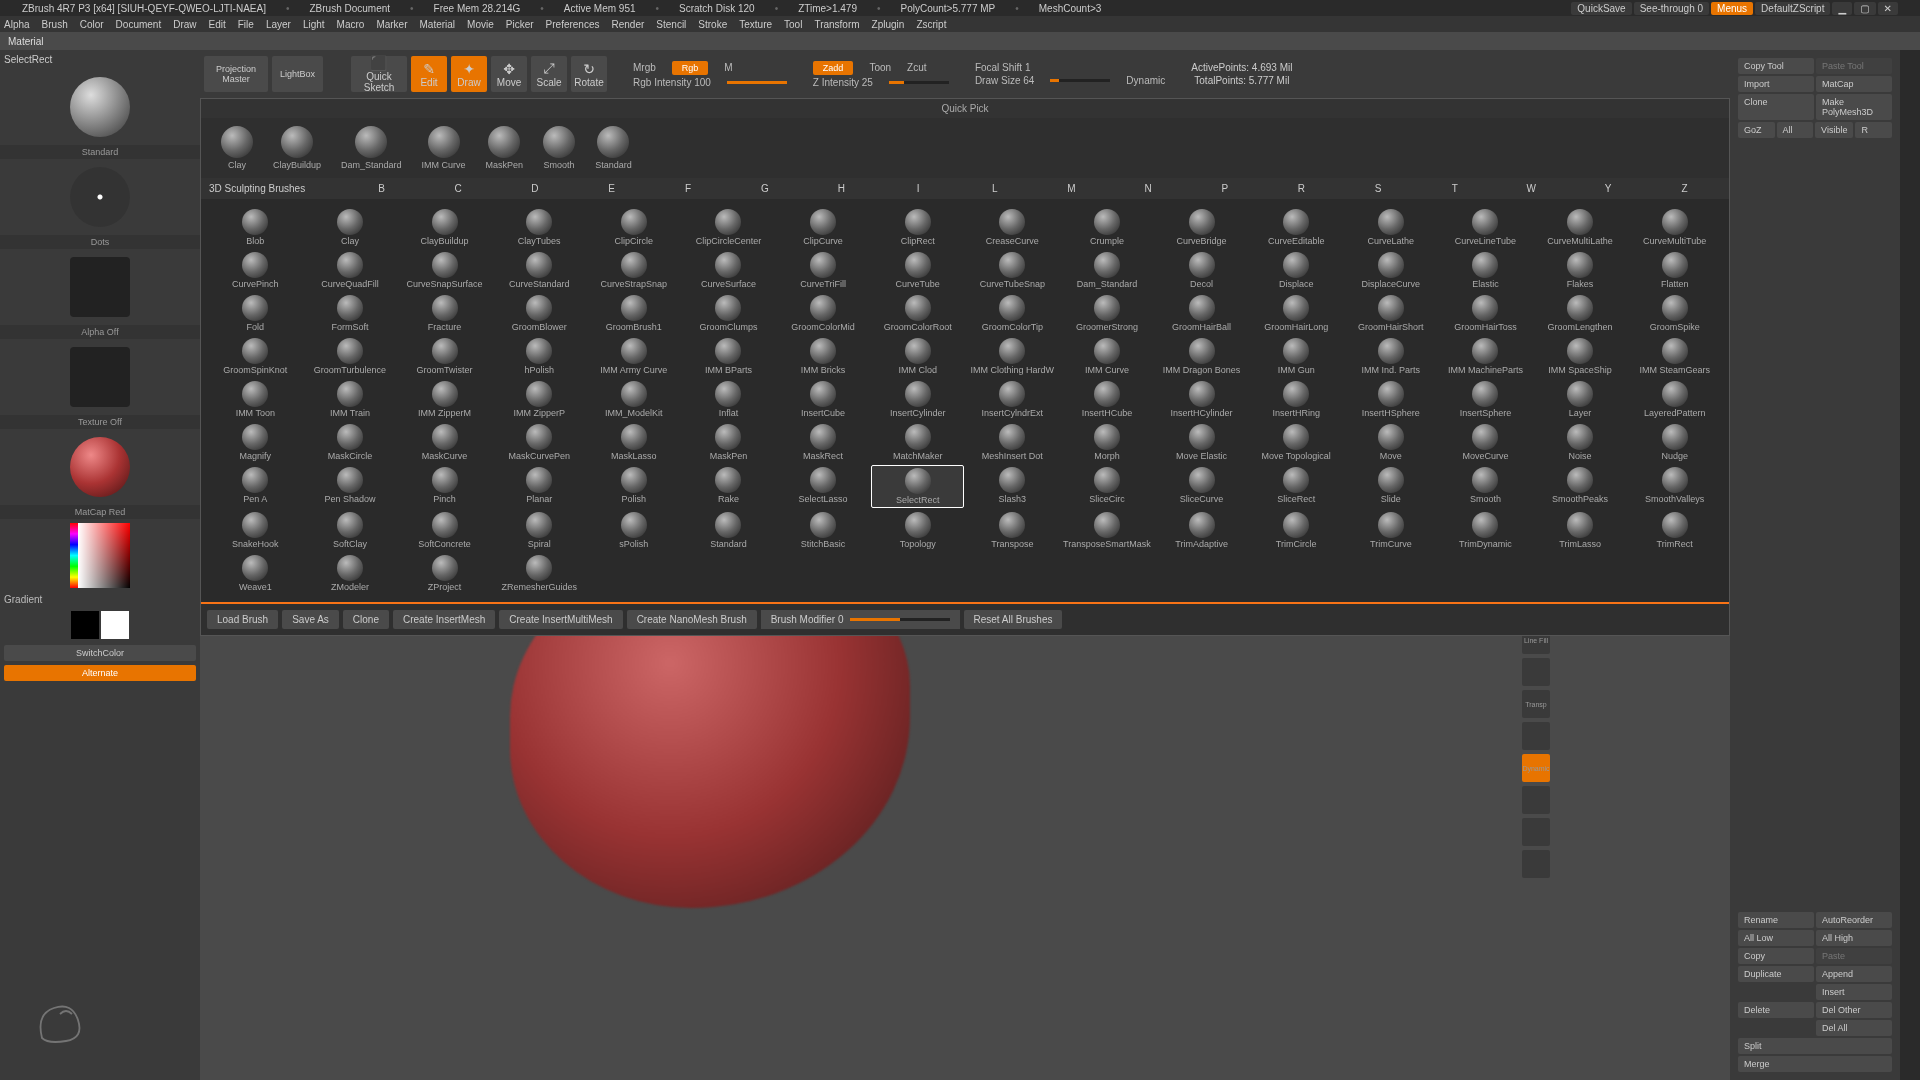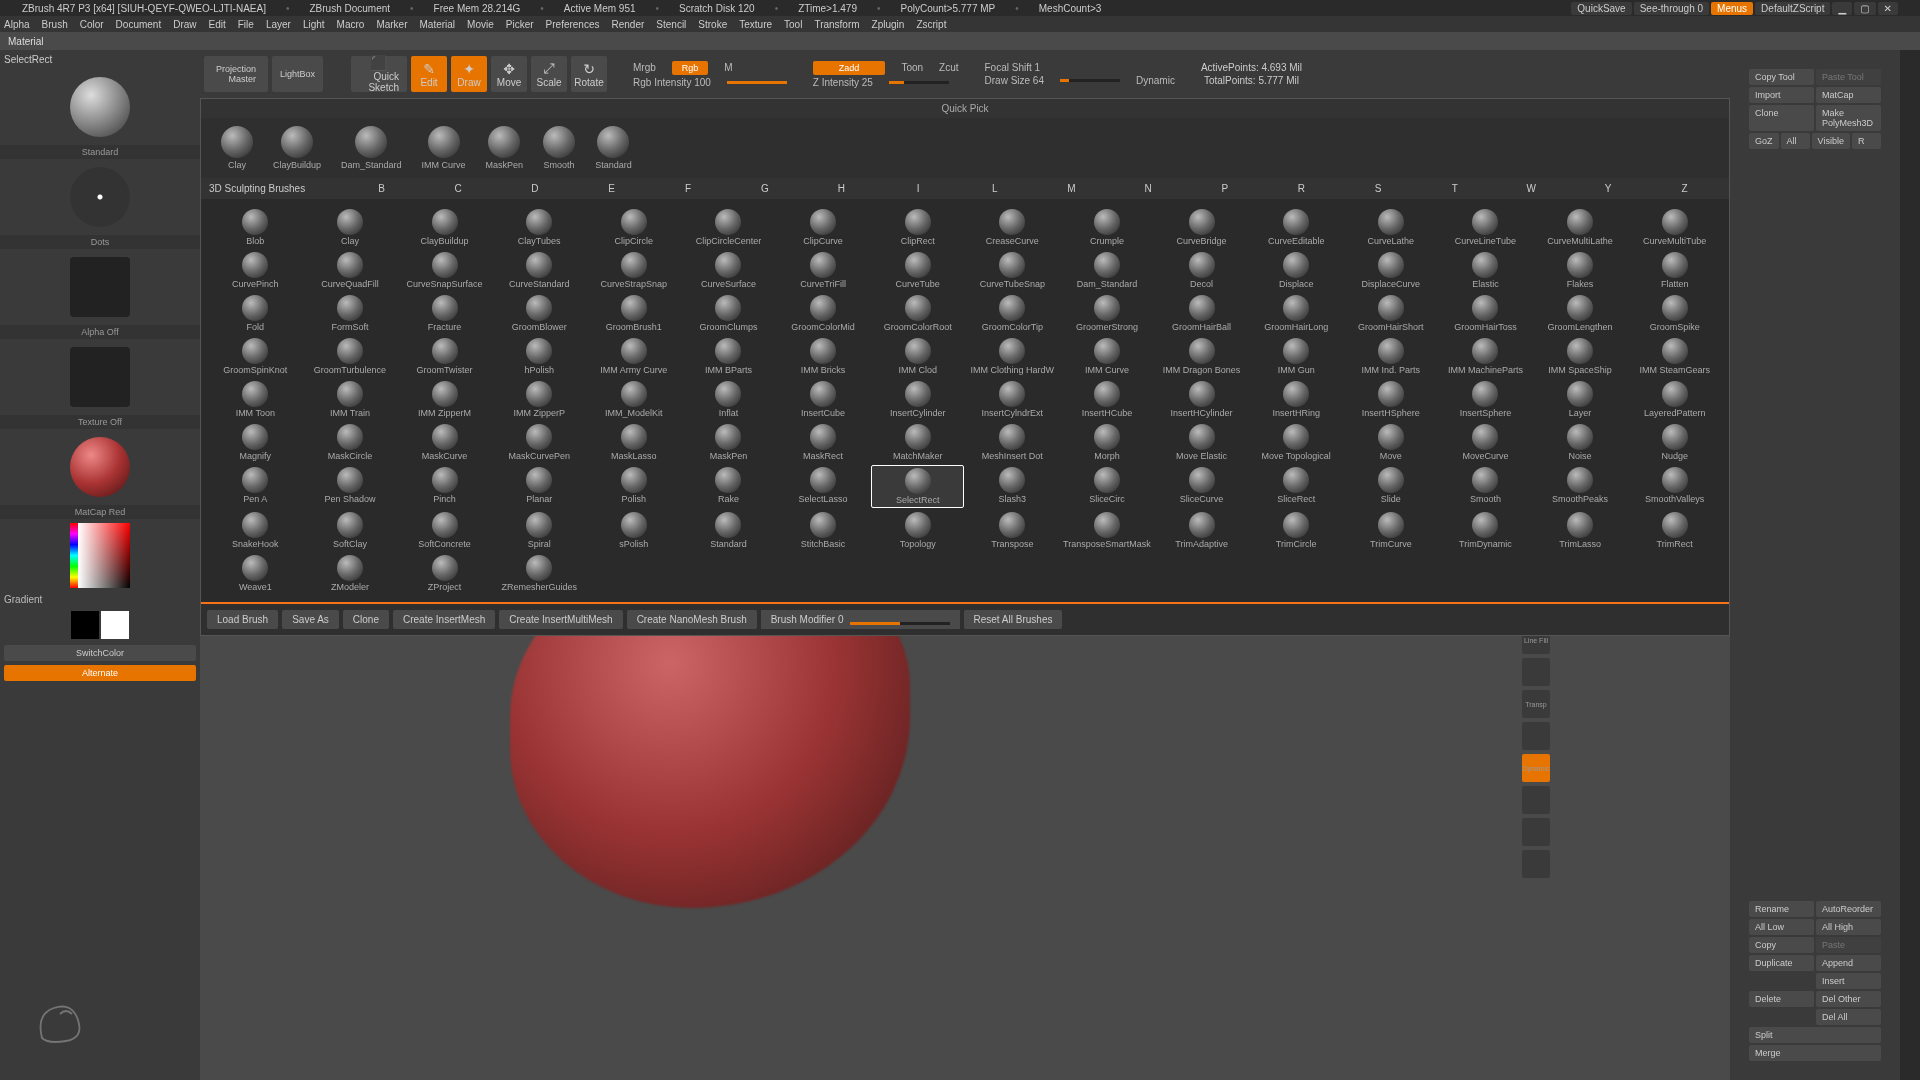--- a/index.html
+++ b/index.html
@@ -19,7 +19,7 @@
 .right-panel{width:170px;background:#3a3a3a;padding:19px;display:flex;flex-direction:column;gap:2px}
 .right-rail{width:20px;background:#2a2a2a}
 .toolbar{position:absolute;top:0;left:0;right:0;height:48px;background:#3a3a3a;display:flex;align-items:center;gap:4px;padding:4px}
-.tb-btn{background:#4a4a4a;padding:6px 8px;border-radius:2px;text-align:right;font-size:9px;display:flex;flex-direction:column;align-items:center;justify-content:center;height:36px}
+.tb-btn{background:#4a4a4a;padding:6px 8px;border-radius:2px;text-align:center;font-size:9px;display:flex;flex-direction:column;align-items:center;justify-content:center;height:36px}
 .tb-btn.orange{background:#e87400;color:#fff}
 .tb-info{display:flex;flex-direction:column;gap:2px;font-size:9px;color:#bbb;margin-left:8px}
 .slider-row{display:flex;align-items:center;gap:16px;font-size:9px}

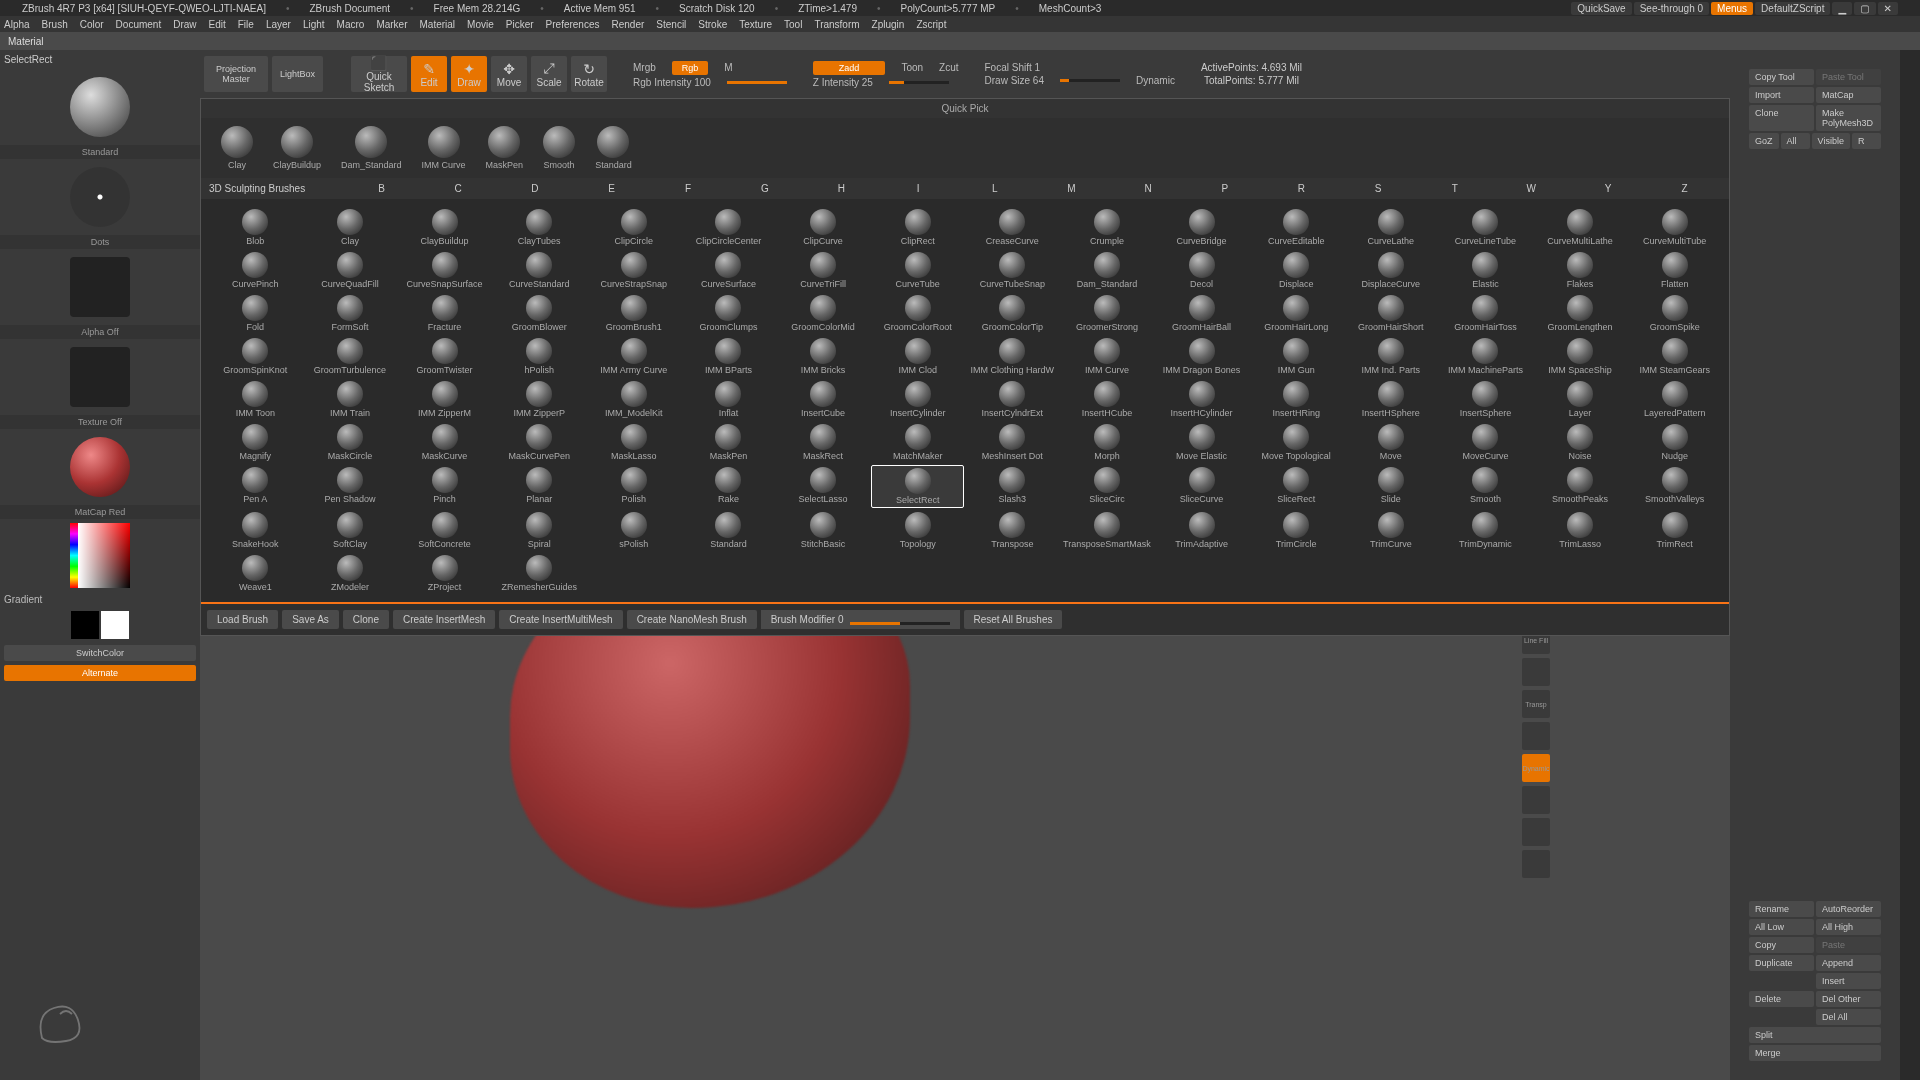--- a/index.html
+++ b/index.html
@@ -197,7 +197,7 @@
       <div style="width:10px"></div>
       <div class="tb-info">
         <div class="slider-row">
-            <span class="tb-btn orange" style="height:14px;padding:1px 26px">Zadd</span>
+            <span class="tb-btn orange" style="height:14px;padding:1px 10px">Zadd</span>
             <span class="label">Toon</span>
             <span class="label">Zcut</span>
           </div>

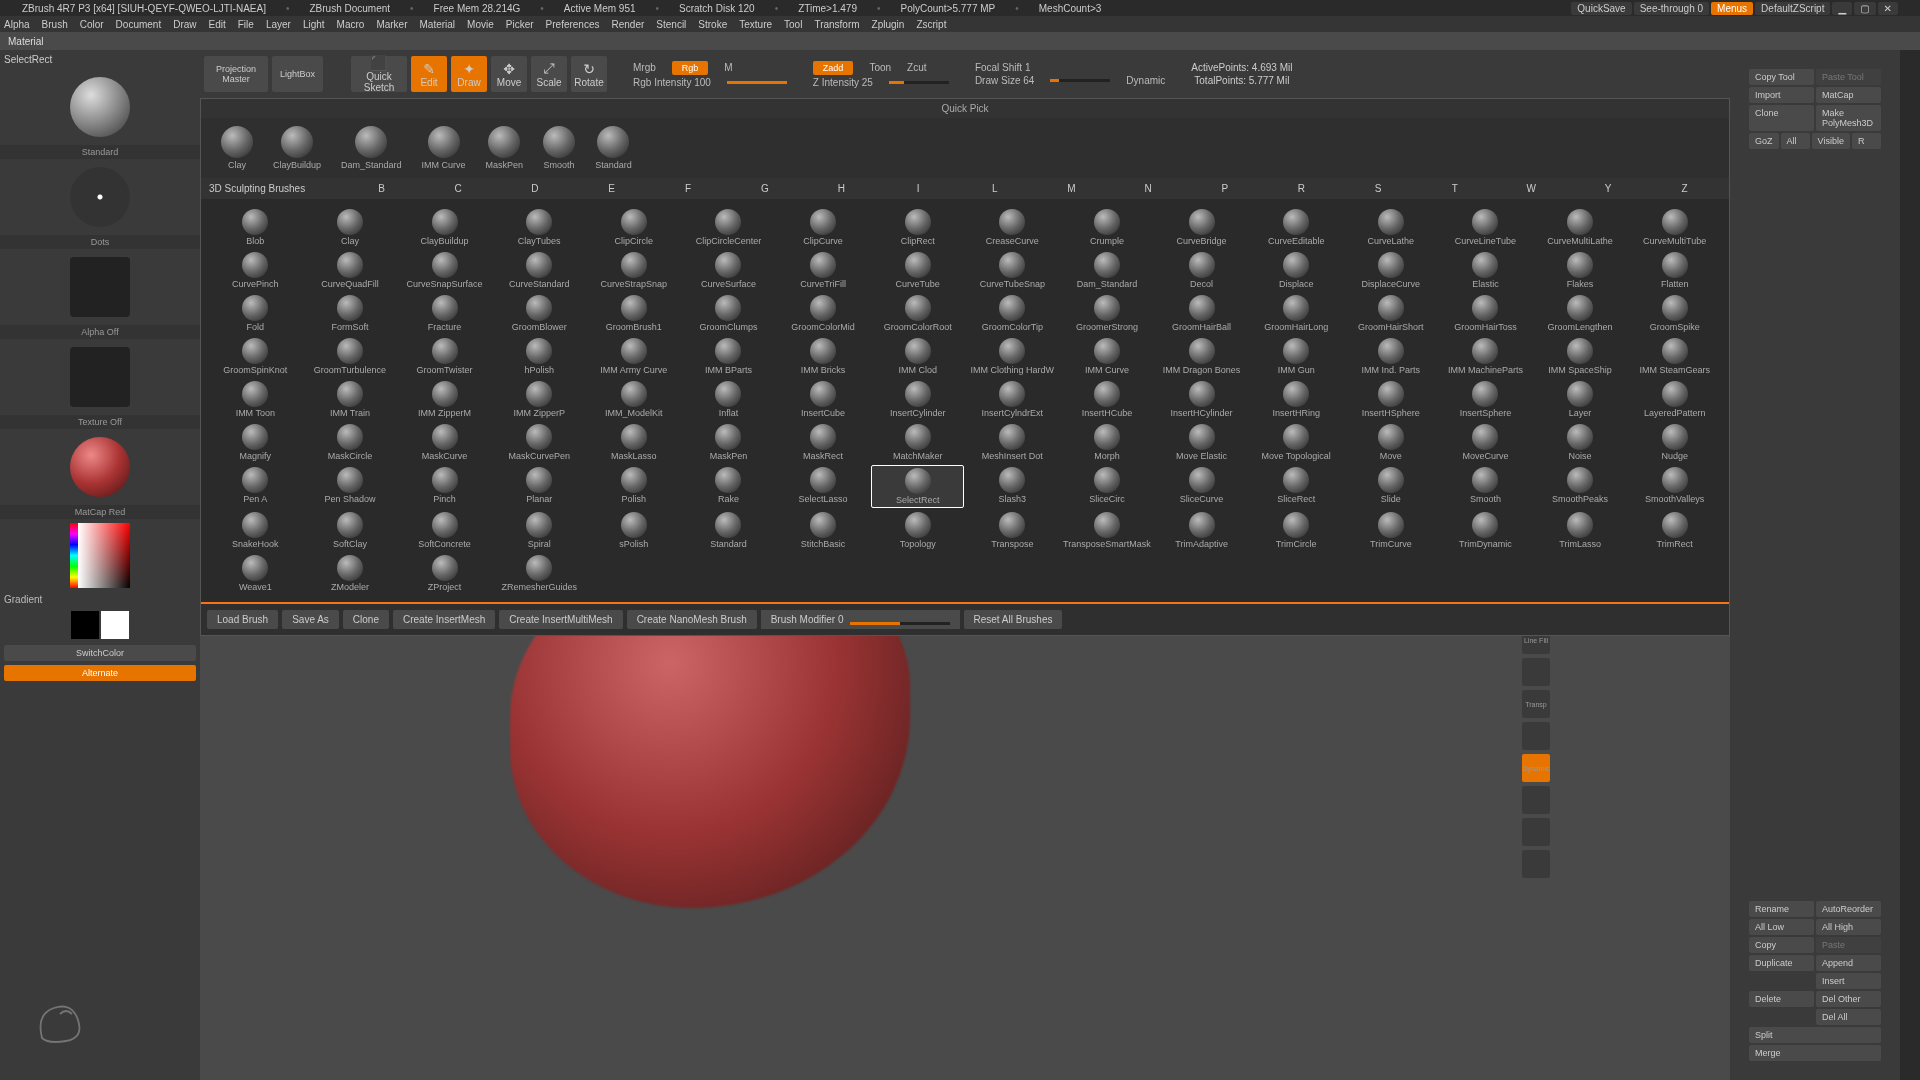--- a/index.html
+++ b/index.html
@@ -16,7 +16,7 @@
 .main{display:flex;height:calc(100% - 50px)}
 .left-panel{width:200px;background:#3a3a3a;display:flex;flex-direction:column}
 .canvas-area{flex:1;background:#4a4a4a;position:relative}
-.right-panel{width:170px;background:#3a3a3a;padding:19px;display:flex;flex-direction:column;gap:2px}
+.right-panel{width:170px;background:#3a3a3a;padding:8px;display:flex;flex-direction:column;gap:2px}
 .right-rail{width:20px;background:#2a2a2a}
 .toolbar{position:absolute;top:0;left:0;right:0;height:48px;background:#3a3a3a;display:flex;align-items:center;gap:4px;padding:4px}
 .tb-btn{background:#4a4a4a;padding:6px 8px;border-radius:2px;text-align:center;font-size:9px;display:flex;flex-direction:column;align-items:center;justify-content:center;height:36px}

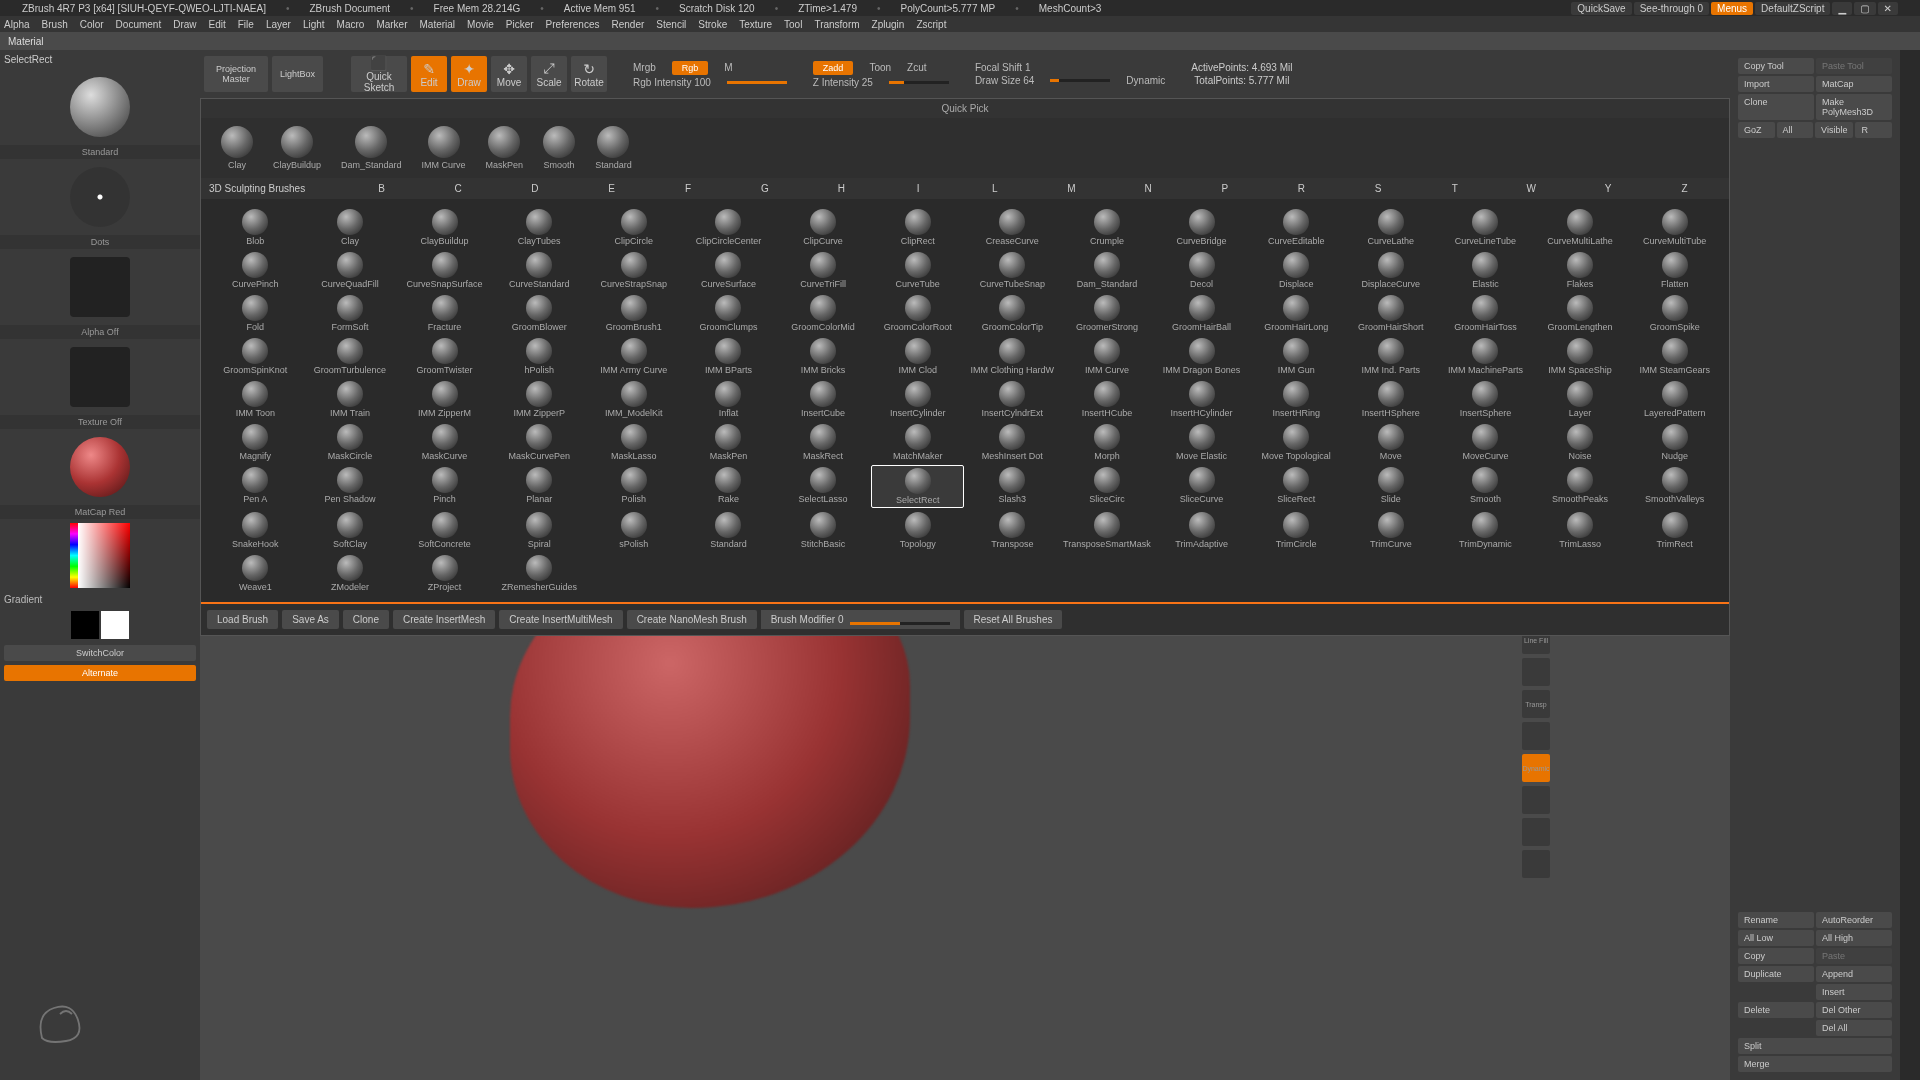--- a/index.html
+++ b/index.html
@@ -42,7 +42,7 @@
 .brush-item .sphere{width:26px;height:26px}
 .bottom-bar{display:flex;gap:4px;padding:6px;background:#2f2f2f;border-top:2px solid #f97316}
 .bb-btn{background:#4a4a4a;padding:4px 10px;border-radius:2px;font-size:10px}
-.bb-slider{background:#4a4a4a;padding:4px 10px;display:flex;align-items:flex-end;gap:6px;font-size:10px}
+.bb-slider{background:#4a4a4a;padding:4px 10px;display:flex;align-items:center;gap:6px;font-size:10px}
 .left-panel .thumb{width:60px;height:60px;border-radius:50%;background:radial-gradient(circle at 35% 30%,#ddd,#888 50%,#333);margin:8px auto}
 .left-panel .thumb.red{background:radial-gradient(circle at 35% 30%,#e88,#a33 50%,#411)}
 .left-panel .thumb.sq{border-radius:4px}

